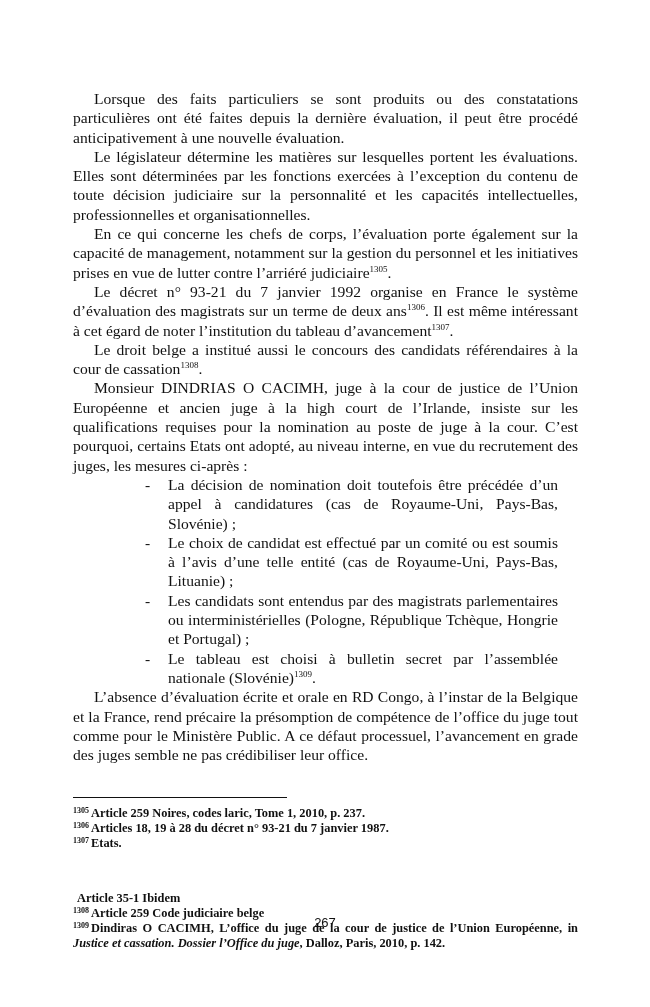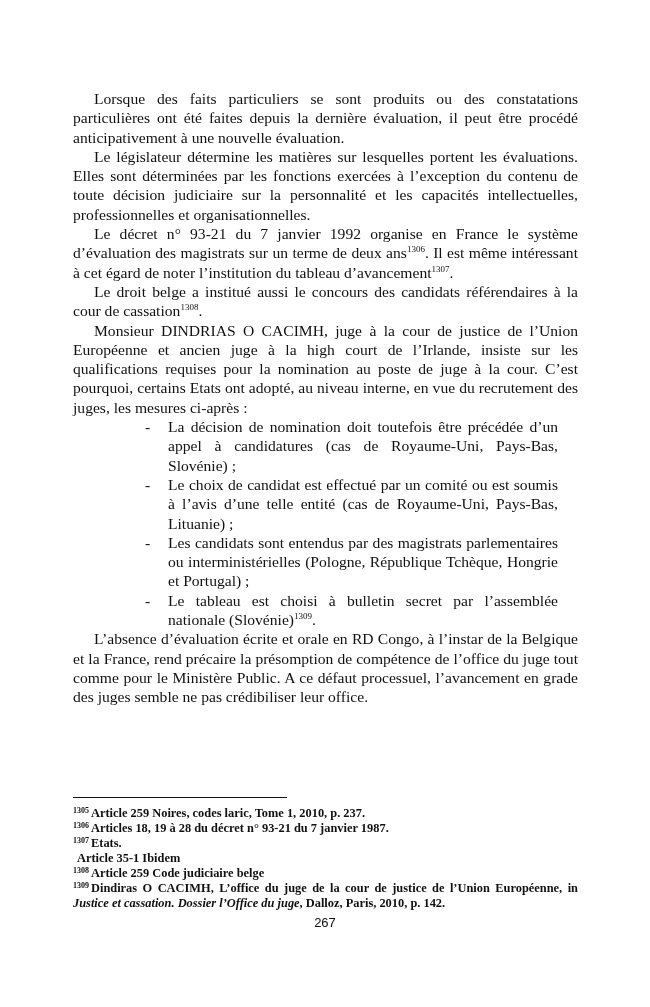--- a/index.html
+++ b/index.html
@@ -32,6 +32,7 @@
 <div class="page">
   <p class="para"><span>Lorsque des faits particuliers se sont produits ou des constatations particulières ont été faites depuis la dernière évaluation, il peut être procédé anticipativement à une nouvelle évaluation.</span></p>
   <p class="para"><span>Le législateur détermine les matières sur lesquelles portent les évaluations. Elles sont déterminées par les fonctions exercées à l’exception du contenu de toute décision judiciaire sur la personnalité et les capacités intellectuelles, professionnelles et organisationnelles.</span></p>
+  <p class="para"><span>En ce qui concerne les chefs de corps, l’évaluation porte également sur la capacité de management, notamment sur la gestion du personnel et les initiatives prises en vue de lutter contre l’arriéré judiciaire</span><sup>1305</sup><span>.</span></p>
   <p class="para"><span>Le décret n° 93-21 du 7 janvier 1992 organise en France le système d’évaluation des magistrats sur un terme de deux ans</span><sup>1306</sup><span>. Il est même intéressant à cet égard de noter l’institution du tableau d’avancement</span><sup>1307</sup><span>.</span></p>
   <p class="para"><span>Le droit belge a institué aussi le concours des candidats référendaires à la cour de cassation</span><sup>1308</sup><span>.</span></p>
   <p class="para"><span>Monsieur DINDRIAS O CACIMH, juge à la cour de justice de l’Union Européenne et ancien juge à la high court de l’Irlande, insiste sur les qualifications requises pour la nomination au poste de juge à la cour. C’est pourquoi, certains Etats ont adopté, au niveau interne, en vue du recrutement des juges, les mesures ci-après :</span></p>

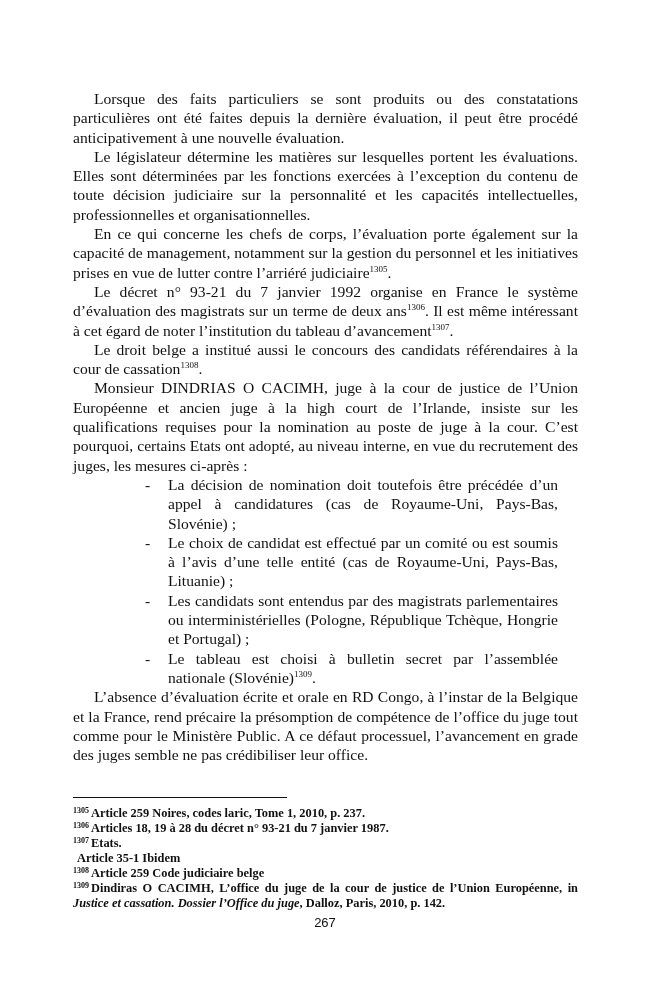--- a/index.html
+++ b/index.html
@@ -20,7 +20,7 @@
   .fn-rule { width: 214px; height: 0; border-top: 1px solid #111; margin-bottom: 8px; }
   .fn { margin: 0; text-align: justify; }
   .fn sup { font-size: 8px; vertical-align: 4px; margin-right: 2px; }
-  .fn.plain { padding-left: 4px; }
+  .fn.plain { padding-left: 4px; margin-top: 40px; }
   .pagenum {
     position: absolute; top: 915px; left: 0; width: 650px; text-align: center;
     font-family: "Liberation Sans", sans-serif; font-size: 13px;

